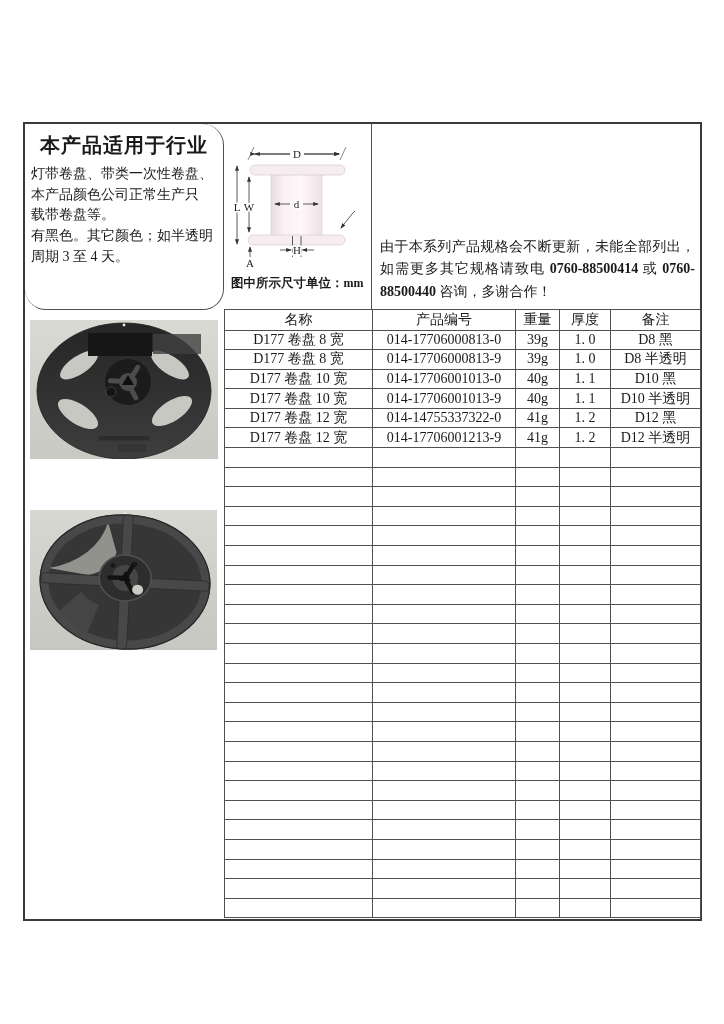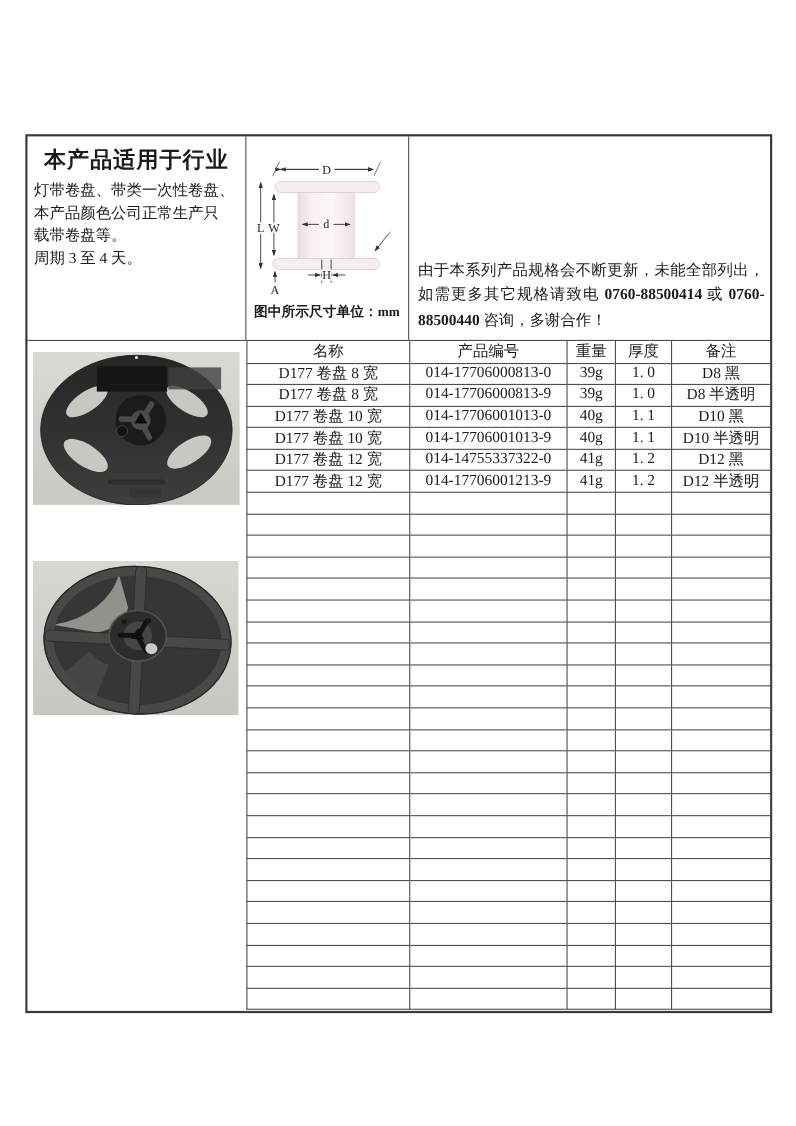--- a/index.html
+++ b/index.html
@@ -23,6 +23,7 @@
     border-right: 1px solid #4f4f4f;
     border-bottom: 1px solid #4f4f4f;
     overflow: hidden;
+    border-radius: 21px;
   }
   .panel-title {
     margin-top: 8px;

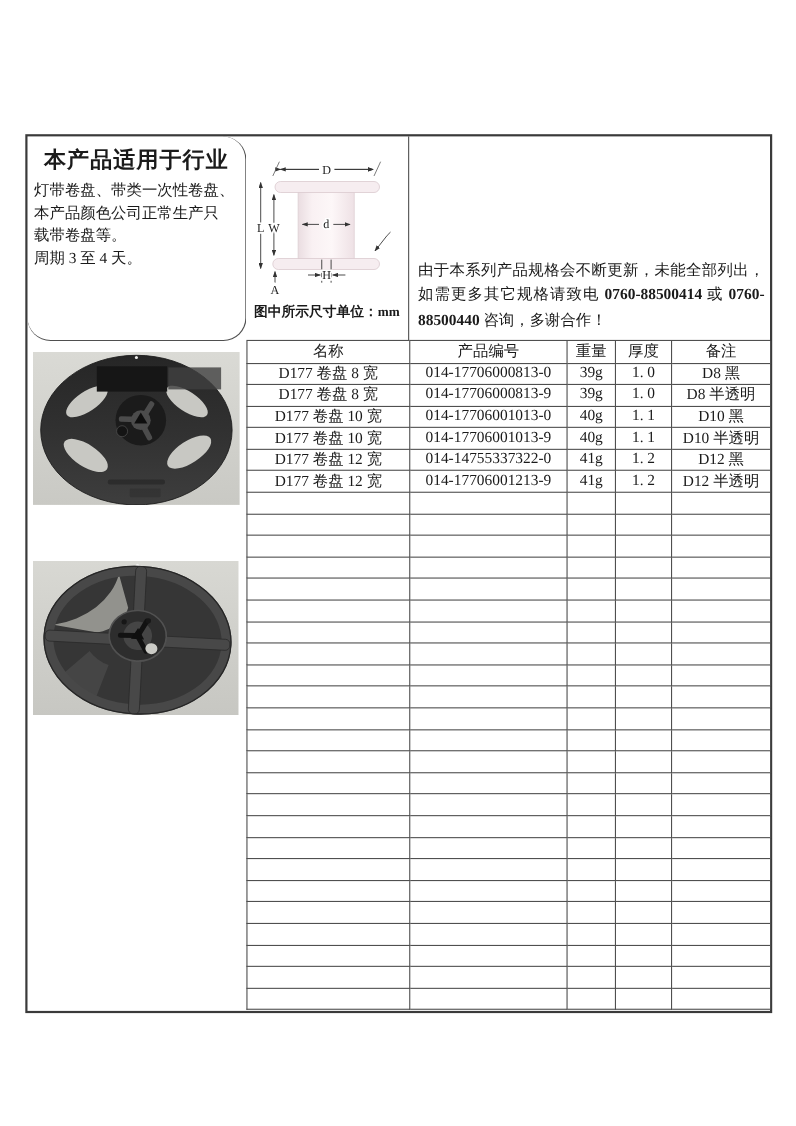--- a/index.html
+++ b/index.html
@@ -114,6 +114,7 @@
       <div class="bline">灯带卷盘、带类一次性卷盘、</div>
       <div class="bline">本产品颜色公司正常生产只</div>
       <div class="bline">载带卷盘等。</div>
+      <div class="bline">有黑色。其它颜色；如半透明</div>
       <div class="bline">周期 3 至 4 天。</div>
     </div>
   </div>

